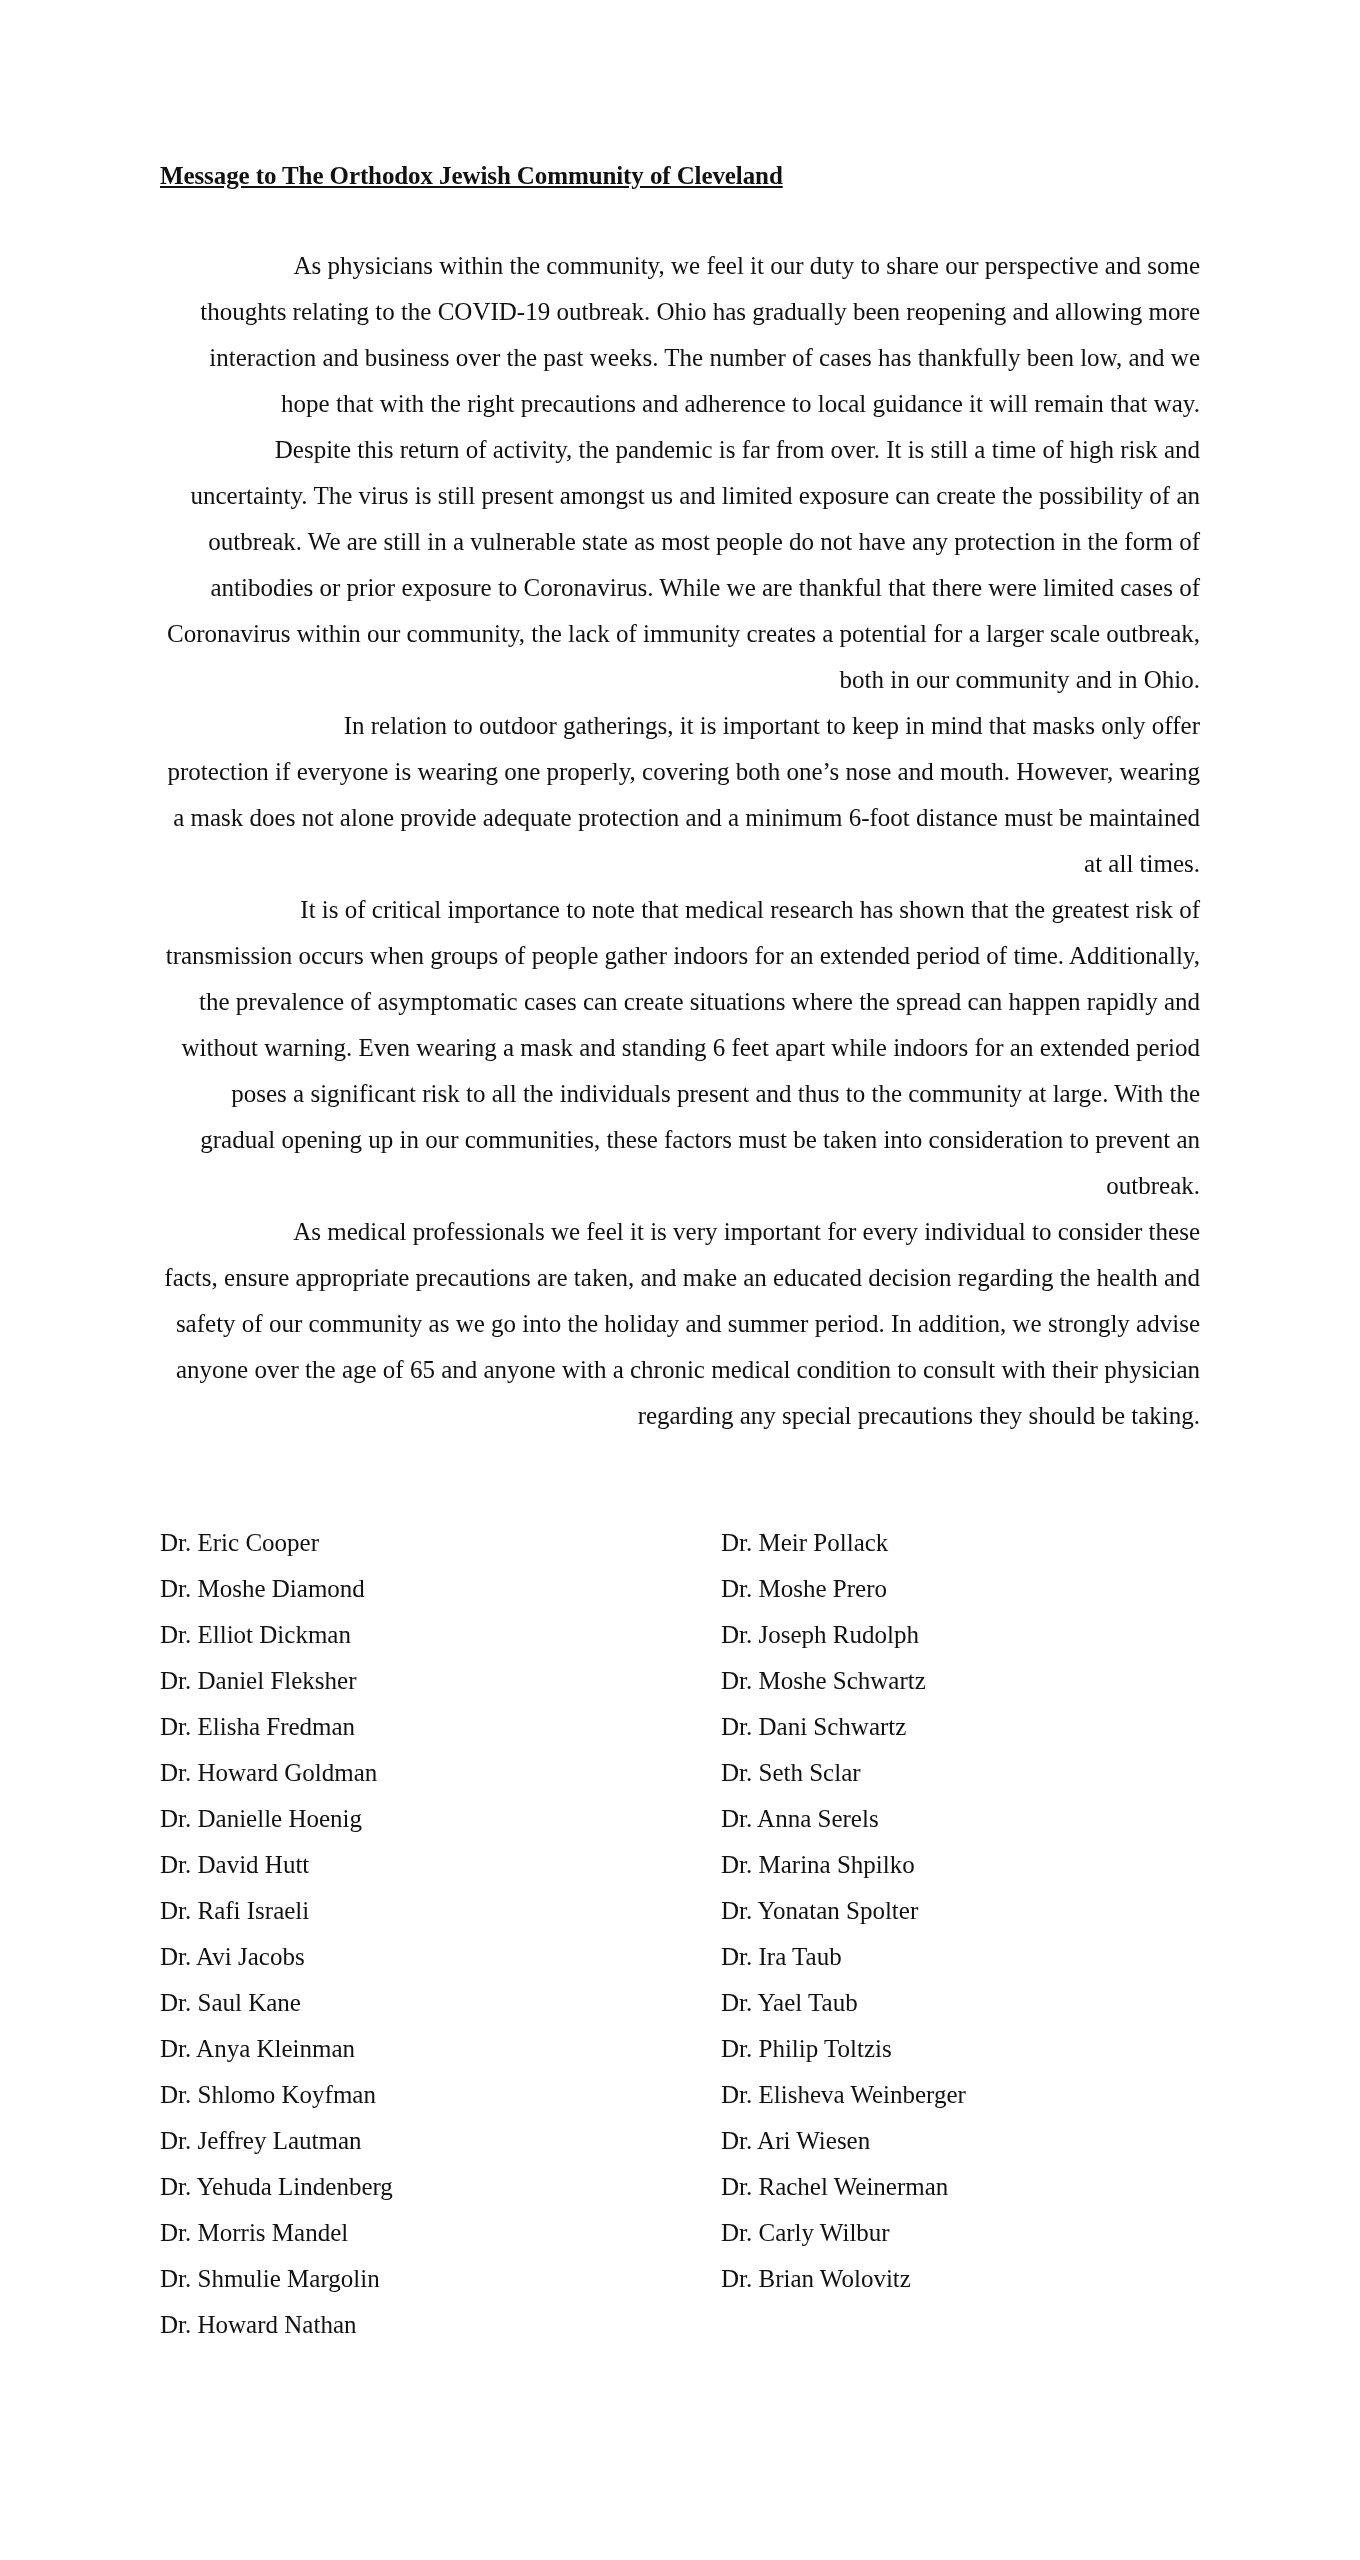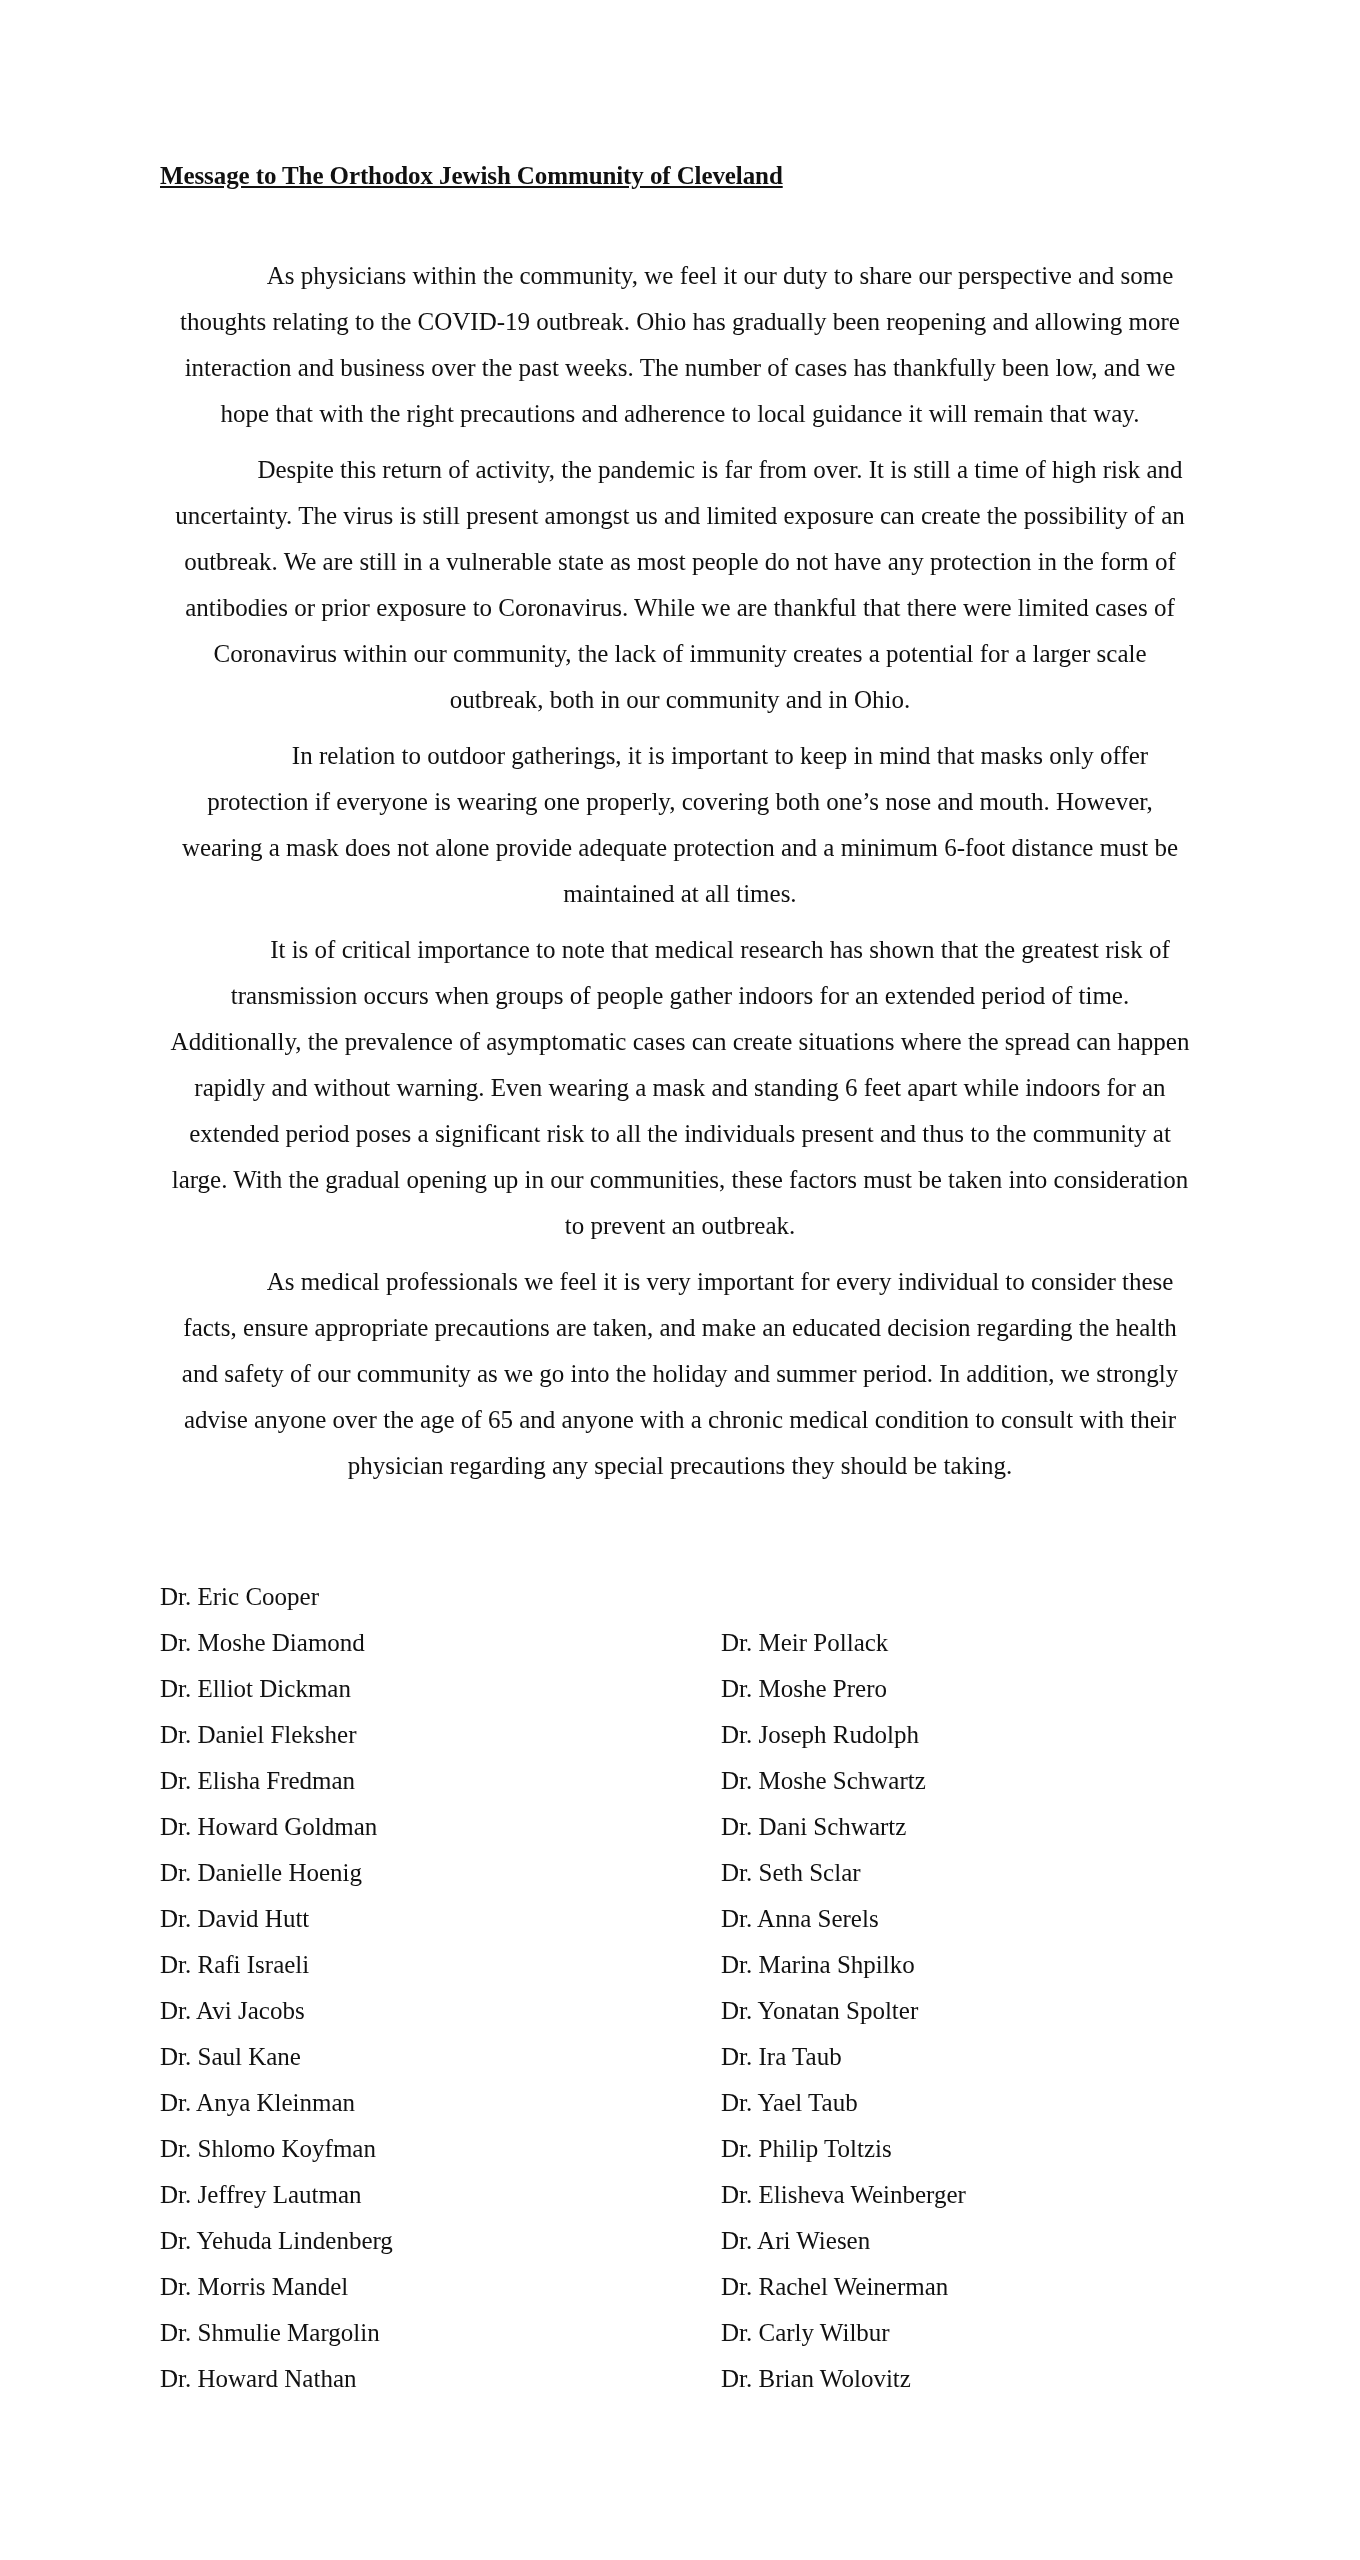--- a/index.html
+++ b/index.html
@@ -15,7 +15,7 @@
     letter-spacing: -0.1px;
   }
   .body { position: absolute; top: 243px; left: 0; width: 1040px; }
-  .para { margin: 10px; text-indent: 80px; text-align: center; }
+  .para { margin: 0; text-indent: 80px; text-align: right; }
   .sigs { position: absolute; top: 1574px; left: 0; width: 1040px; display: flex; align-items: flex-end; }
   .col { width: 561px; }
   .col.right { width: 479px; }

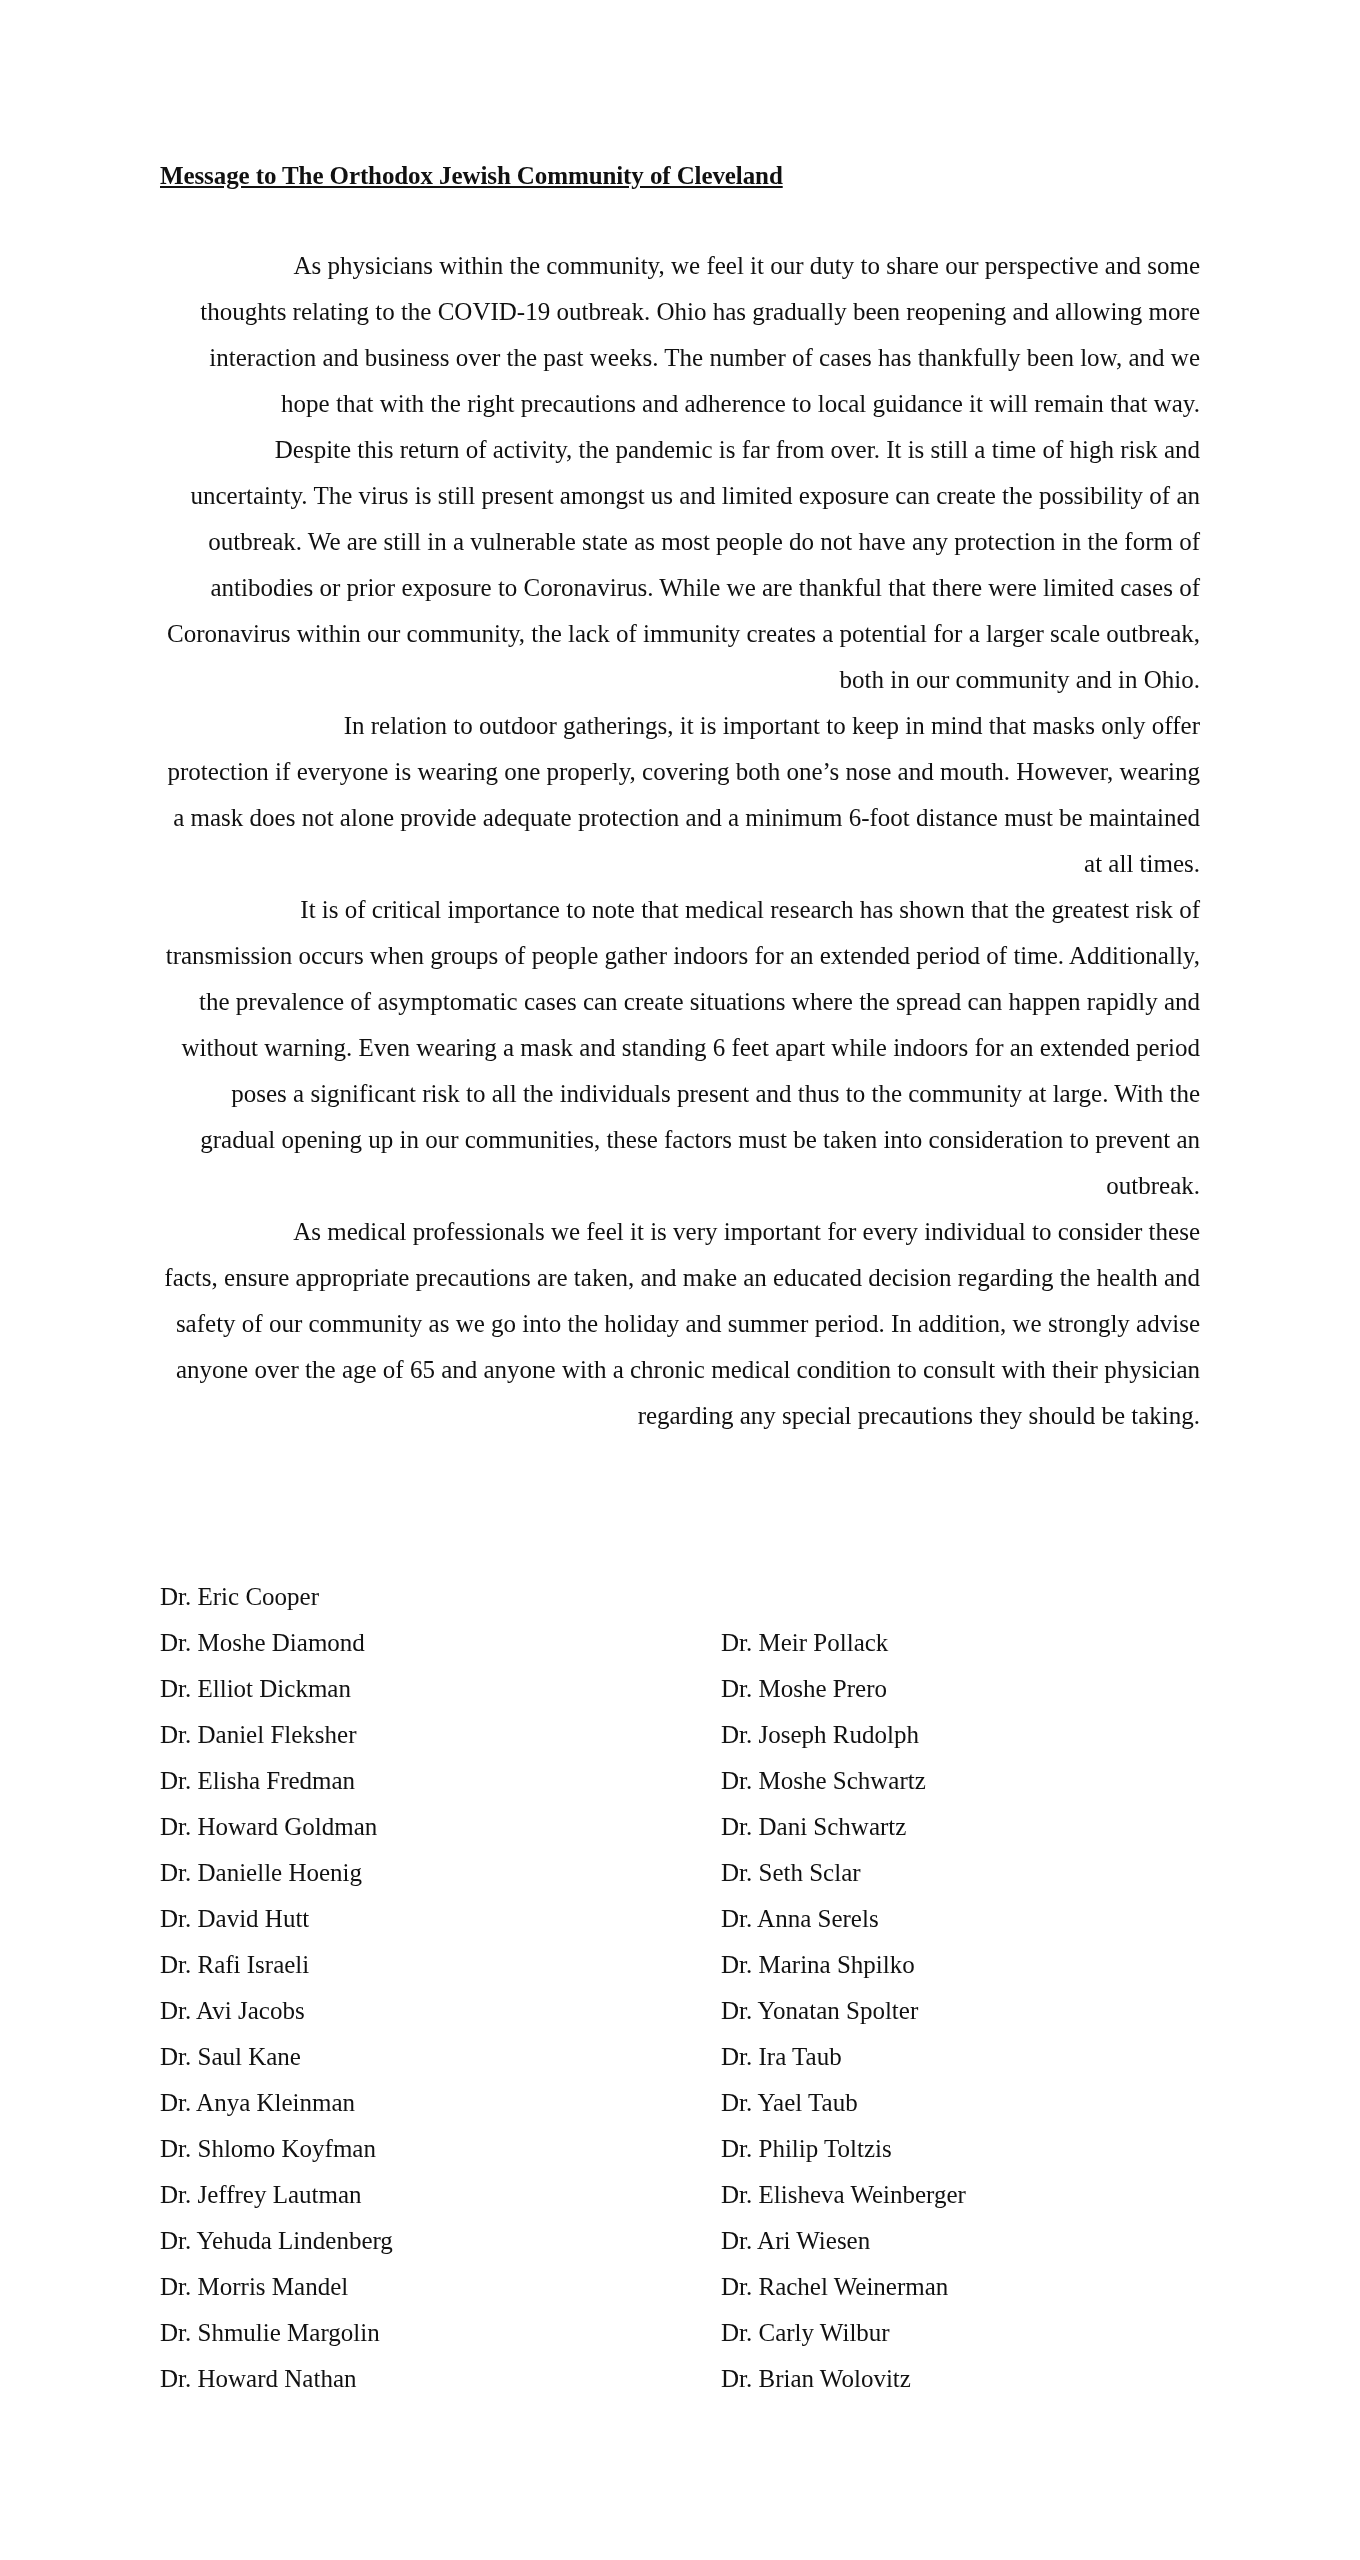--- a/index.html
+++ b/index.html
@@ -16,7 +16,7 @@
   }
   .body { position: absolute; top: 243px; left: 0; width: 1040px; }
   .para { margin: 0; text-indent: 80px; text-align: right; }
-  .sigs { position: absolute; top: 1574px; left: 0; width: 1040px; display: flex; align-items: flex-end; }
+  .sigs { position: absolute; top: 1520px; left: 0; width: 1040px; display: flex; }
   .col { width: 561px; }
   .col.right { width: 479px; }
   .sig { height: 46px; line-height: 46px; white-space: nowrap; }

